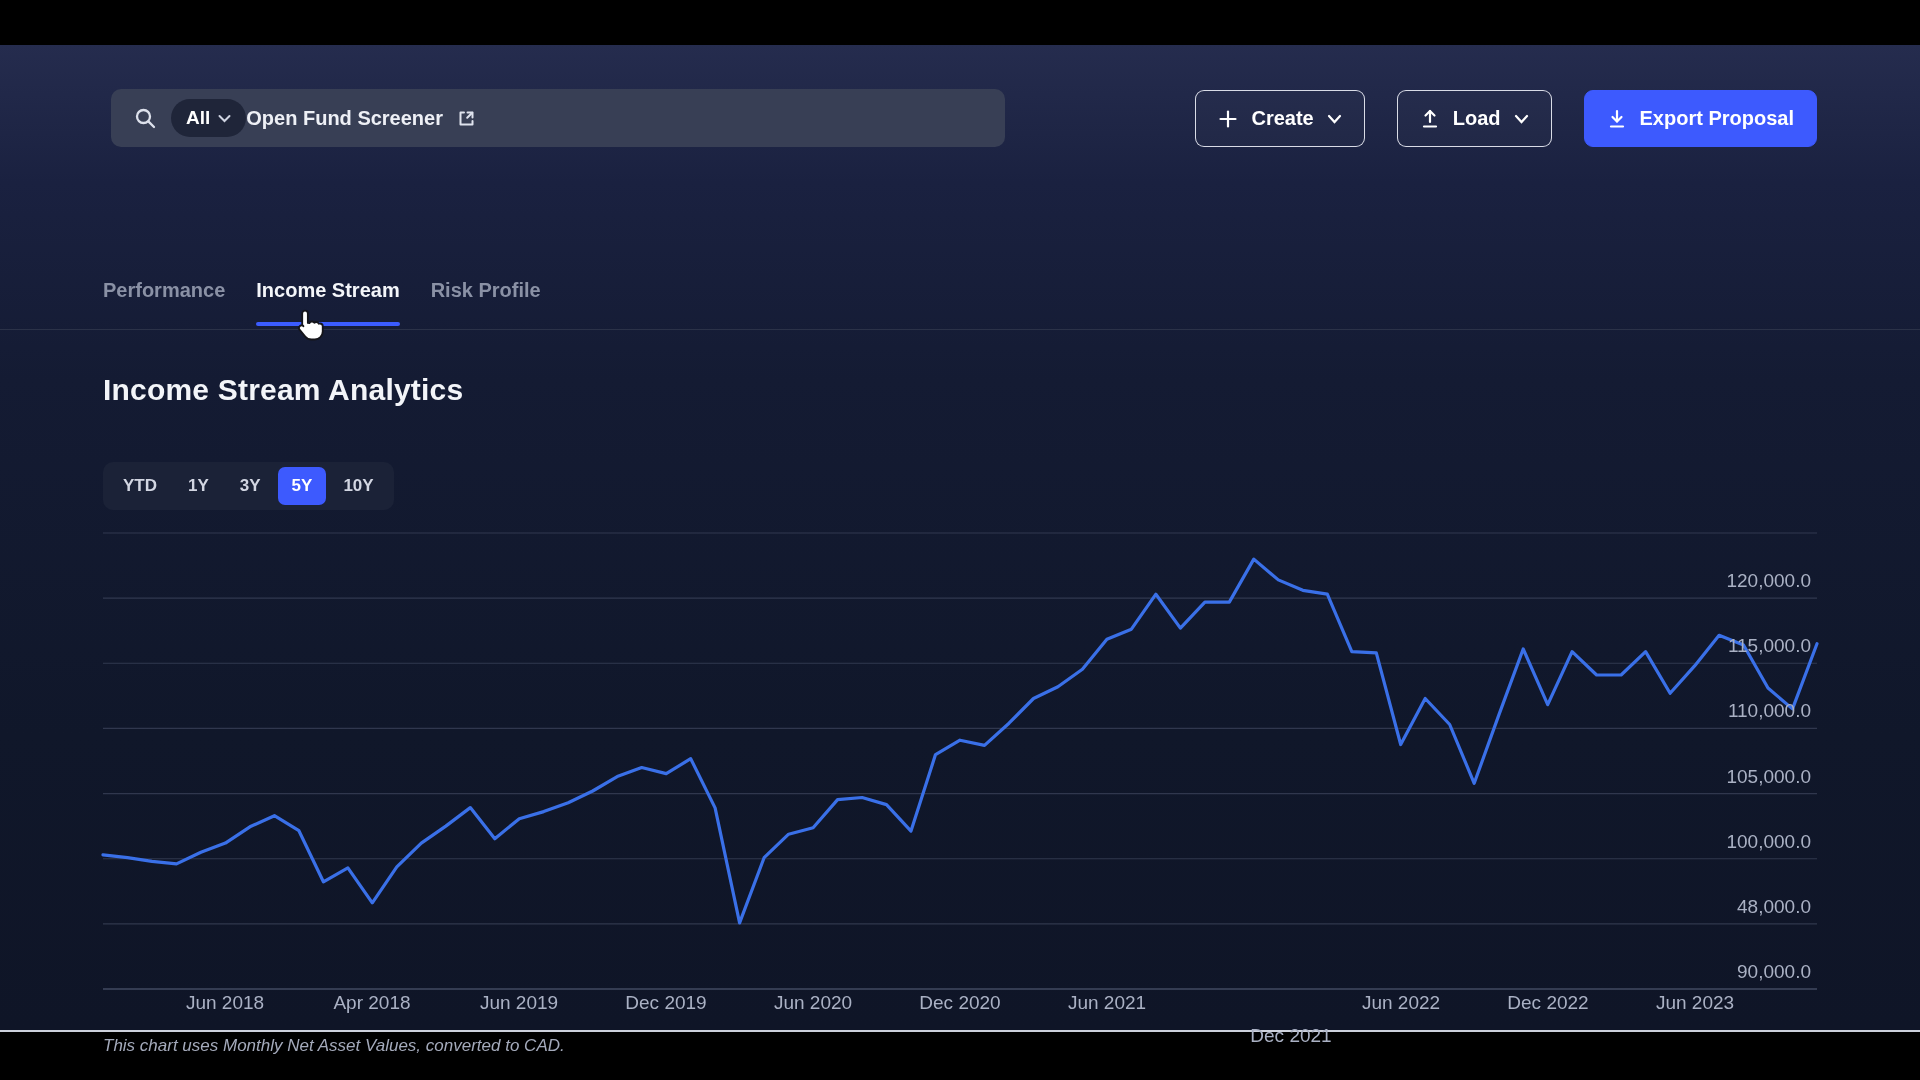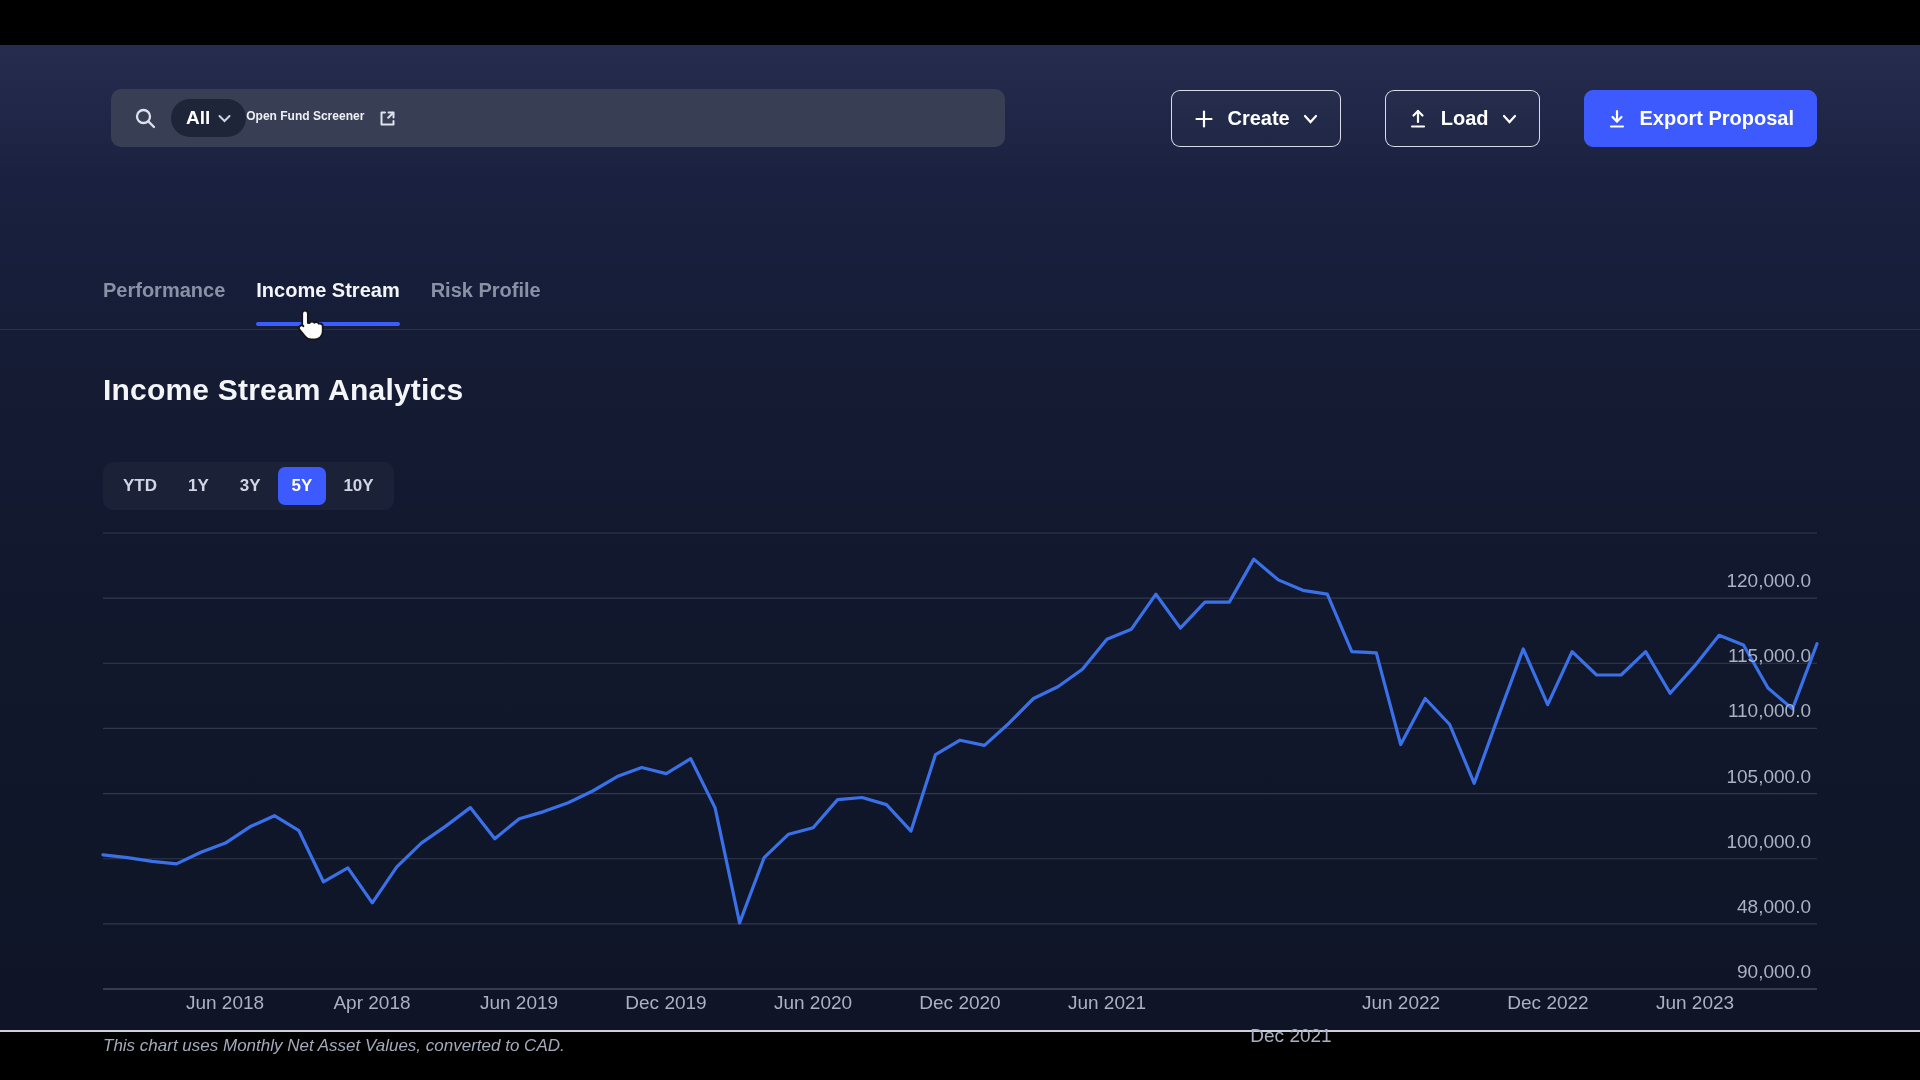--- a/index.html
+++ b/index.html
@@ -18,7 +18,7 @@
   .searchbar input{flex:1;background:transparent;border:none;outline:none;color:#e8ebf2;
     font-size:20px;margin-left:22px;font-family:"Liberation Sans",sans-serif;}
   .searchbar input::placeholder{color:#959cae;}
-  .screener-link{display:flex;align-items:flex-start;gap:14px;color:#eef0f6;font-size:12px;font-weight:700;
+  .screener-link{display:flex;align-items:center;gap:14px;color:#eef0f6;font-size:20px;font-weight:700;
     cursor:pointer;white-space:nowrap;padding-right:22px;}
   .actions{position:absolute;top:45px;right:103px;display:flex;gap:44px;height:57px;text-align:right;}
   .btn{display:flex;align-items:center;gap:13px;border-radius:9px;padding:0 22px;font-size:20px;

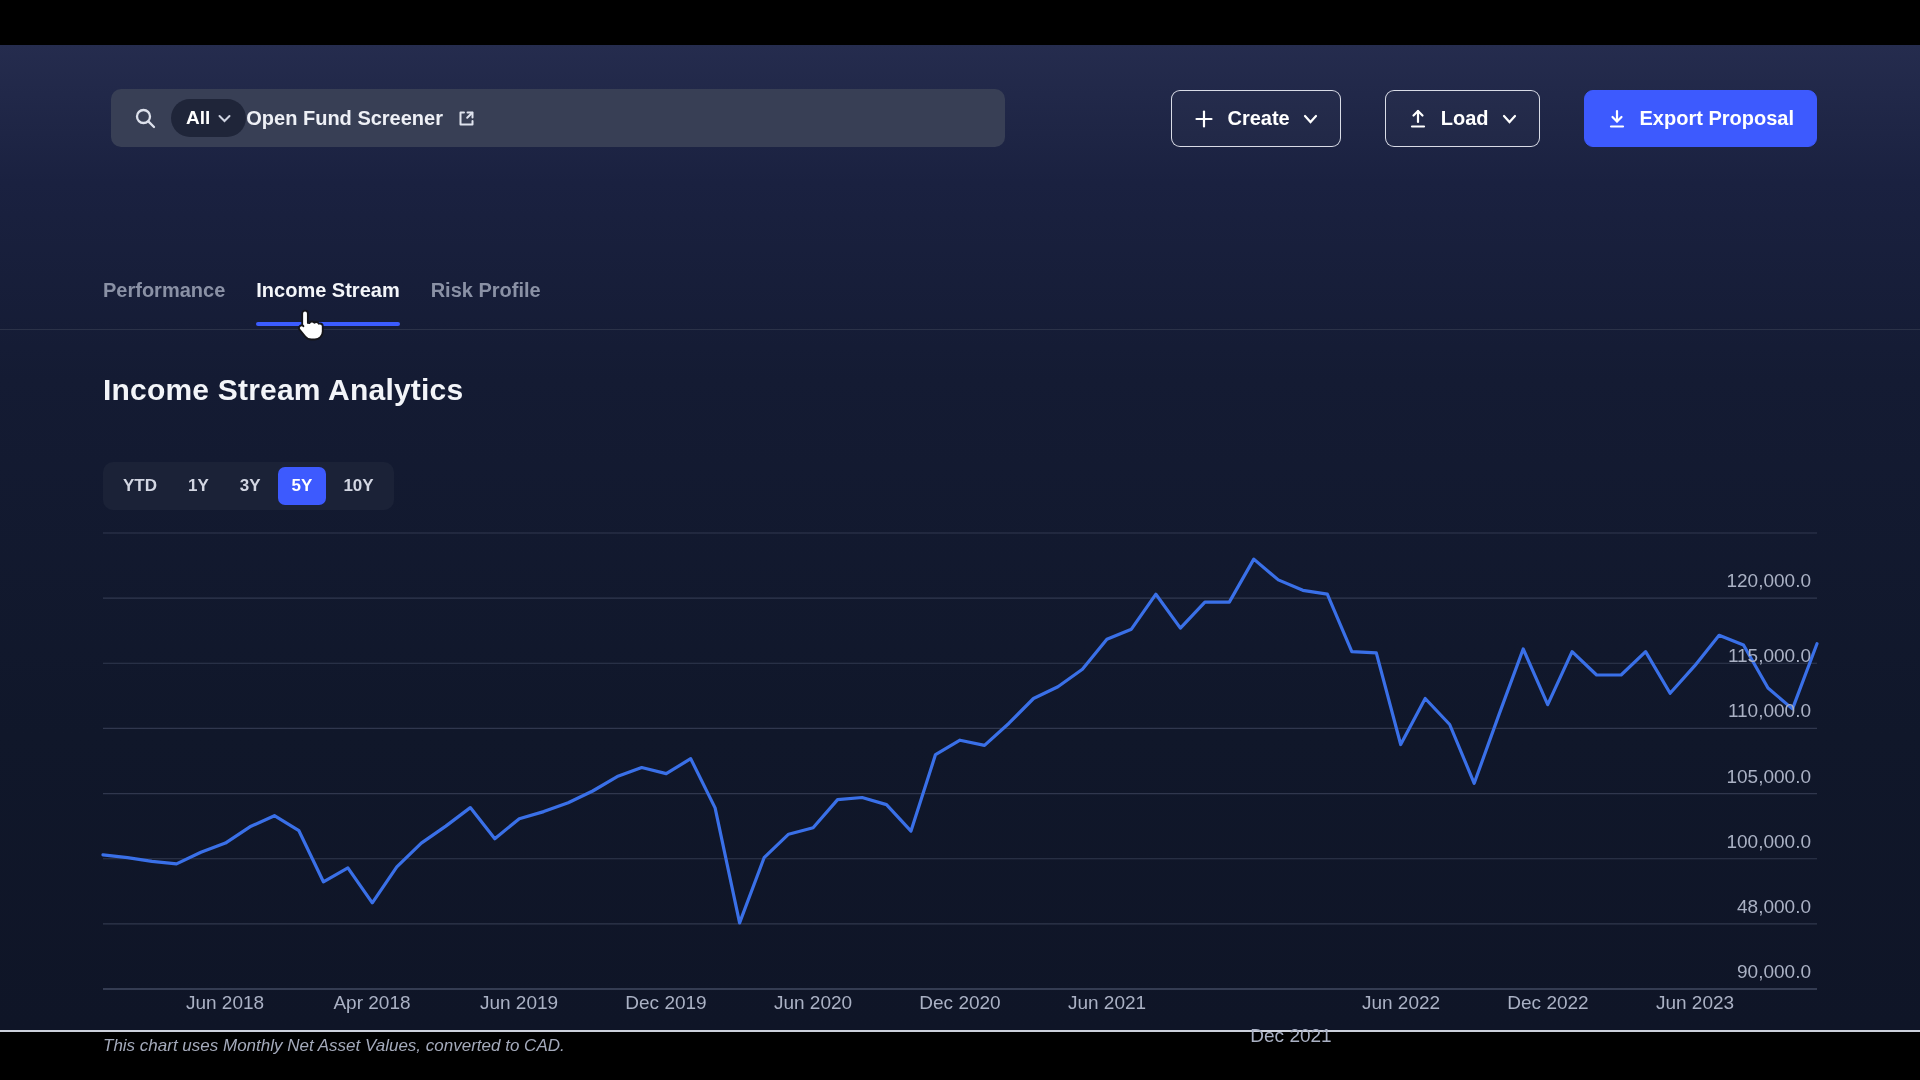--- a/index.html
+++ b/index.html
@@ -20,7 +20,7 @@
   .searchbar input::placeholder{color:#959cae;}
   .screener-link{display:flex;align-items:center;gap:14px;color:#eef0f6;font-size:20px;font-weight:700;
     cursor:pointer;white-space:nowrap;padding-right:22px;}
-  .actions{position:absolute;top:45px;right:103px;display:flex;gap:44px;height:57px;text-align:right;}
+  .actions{position:absolute;top:45px;right:103px;display:flex;gap:32px;height:57px;text-align:right;}
   .btn{display:flex;align-items:center;gap:13px;border-radius:9px;padding:0 22px;font-size:20px;
     font-weight:700;color:#fff;cursor:pointer;white-space:nowrap;}
   .btn.ghost{border:1.5px solid rgba(233,236,244,.92);background:rgba(255,255,255,0.02);}

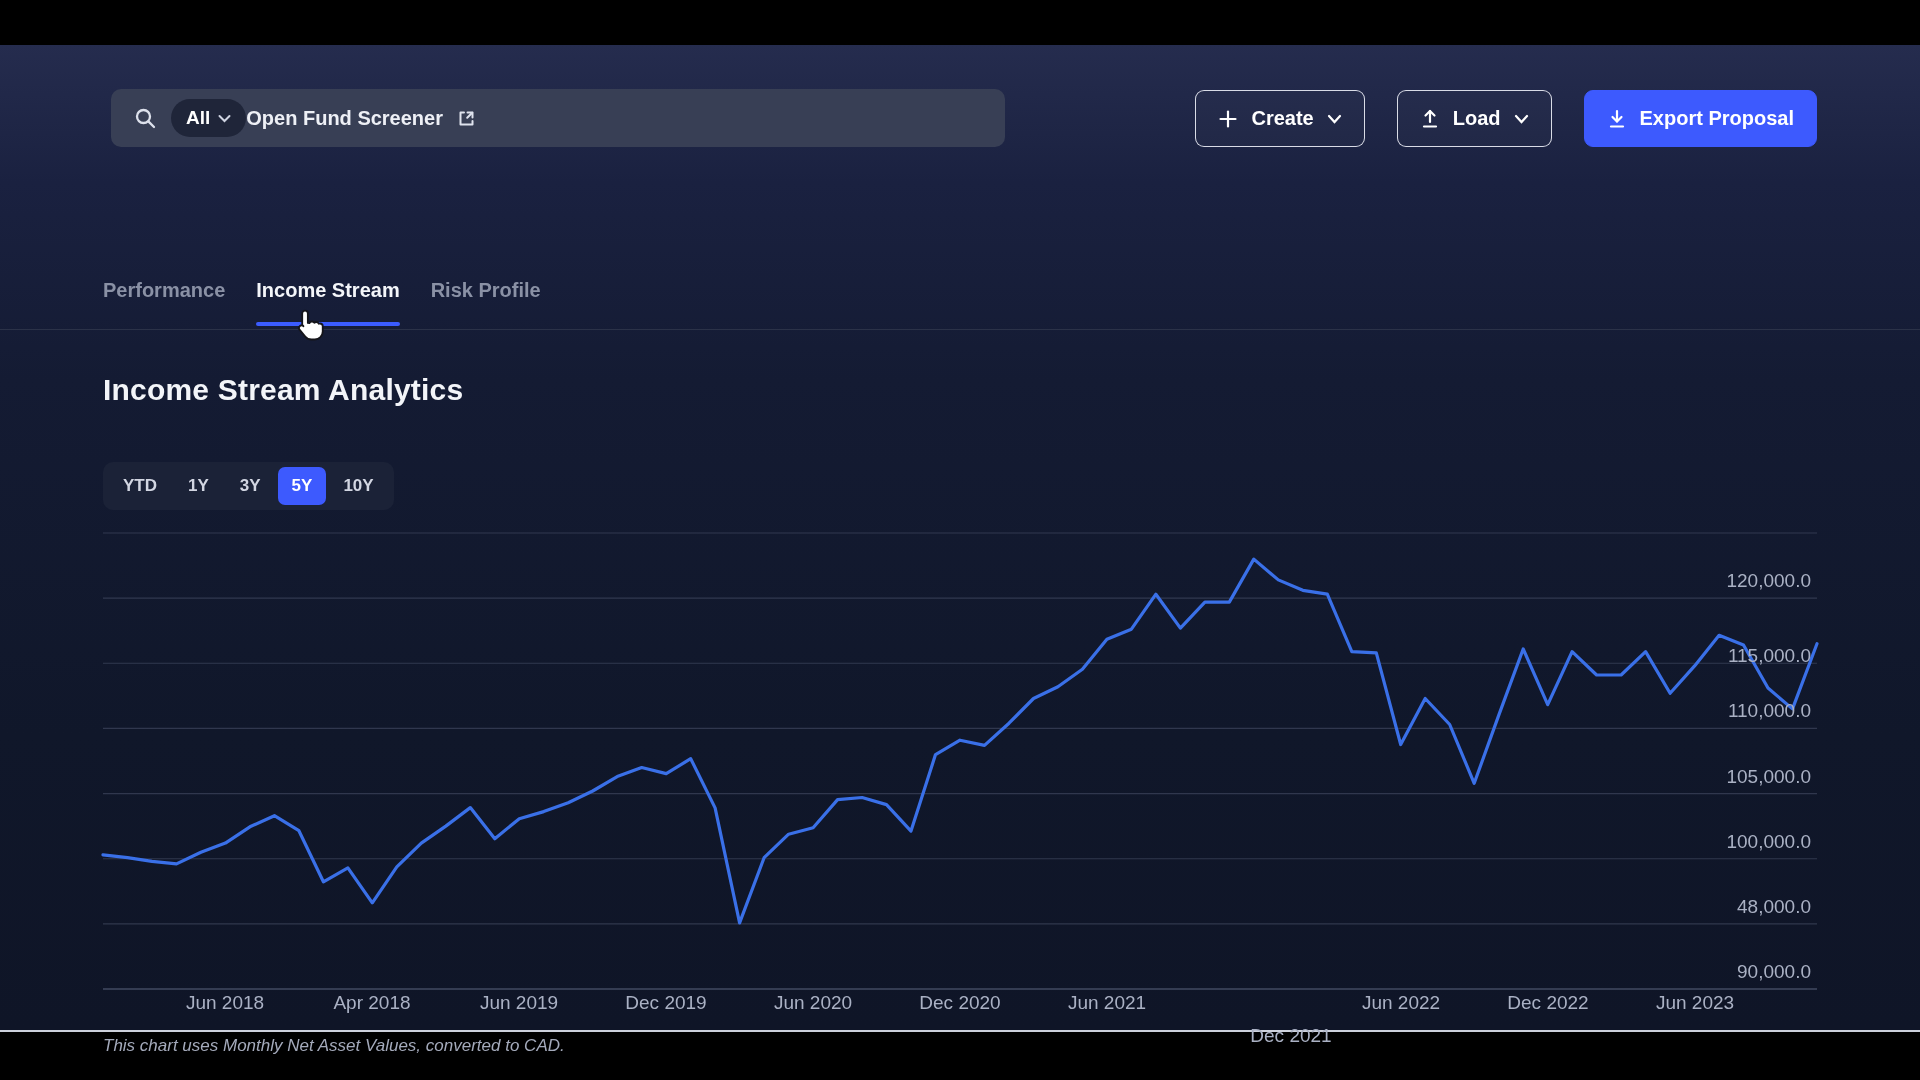--- a/index.html
+++ b/index.html
@@ -140,7 +140,7 @@
           <polyline points="0.0,328.8 24.5,331.7 49.0,335.3 73.5,337.9 97.9,326.2 122.4,317.1 146.9,300.8 171.4,289.7 195.9,304.7 220.4,355.8 244.9,341.8 269.3,376.8 293.8,340.8 318.3,317.1 342.8,300.1 367.3,281.6 391.8,312.7 416.3,292.7 440.7,285.6 465.2,276.7 489.7,265.0 514.2,250.6 538.7,241.5 563.2,247.6 587.7,232.7 612.1,281.9 636.6,396.9 661.1,331.7 685.6,308.2 710.1,301.7 734.6,273.6 759.1,271.5 783.5,278.6 808.0,305.1 832.5,228.6 857.0,214.2 881.5,219.4 906.0,197.2 930.5,172.5 954.9,160.7 979.4,143.3 1003.9,113.2 1028.4,103.2 1052.9,68.2 1077.4,102.1 1101.9,76.1 1126.3,76.1 1150.8,33.1 1175.3,53.9 1199.8,64.3 1224.3,68.2 1248.8,125.6 1273.3,126.9 1297.7,218.5 1322.2,172.5 1346.7,198.5 1371.2,257.3 1395.7,189.4 1420.2,123.0 1444.7,178.7 1469.1,125.6 1493.6,149.0 1518.1,149.0 1542.6,125.6 1567.1,167.3 1591.6,139.9 1616.1,109.3 1640.5,119.0 1665.0,162.0 1689.5,182.9 1714.0,117.7" fill="none" stroke="#3a70e8" stroke-width="3.2" stroke-linejoin="round" stroke-linecap="round"></polyline>
         </svg>
         <div class="ylabel" style="top: 44px;">120,000.0</div>
-        <div class="ylabel" style="top: 119px;">115,000.0</div>
+        <div class="ylabel" style="top: 109px;">115,000.0</div>
         <div class="ylabel" style="top: 174px;">110,000.0</div>
         <div class="ylabel" style="top: 240px;">105,000.0</div>
         <div class="ylabel" style="top: 305px;">100,000.0</div>

